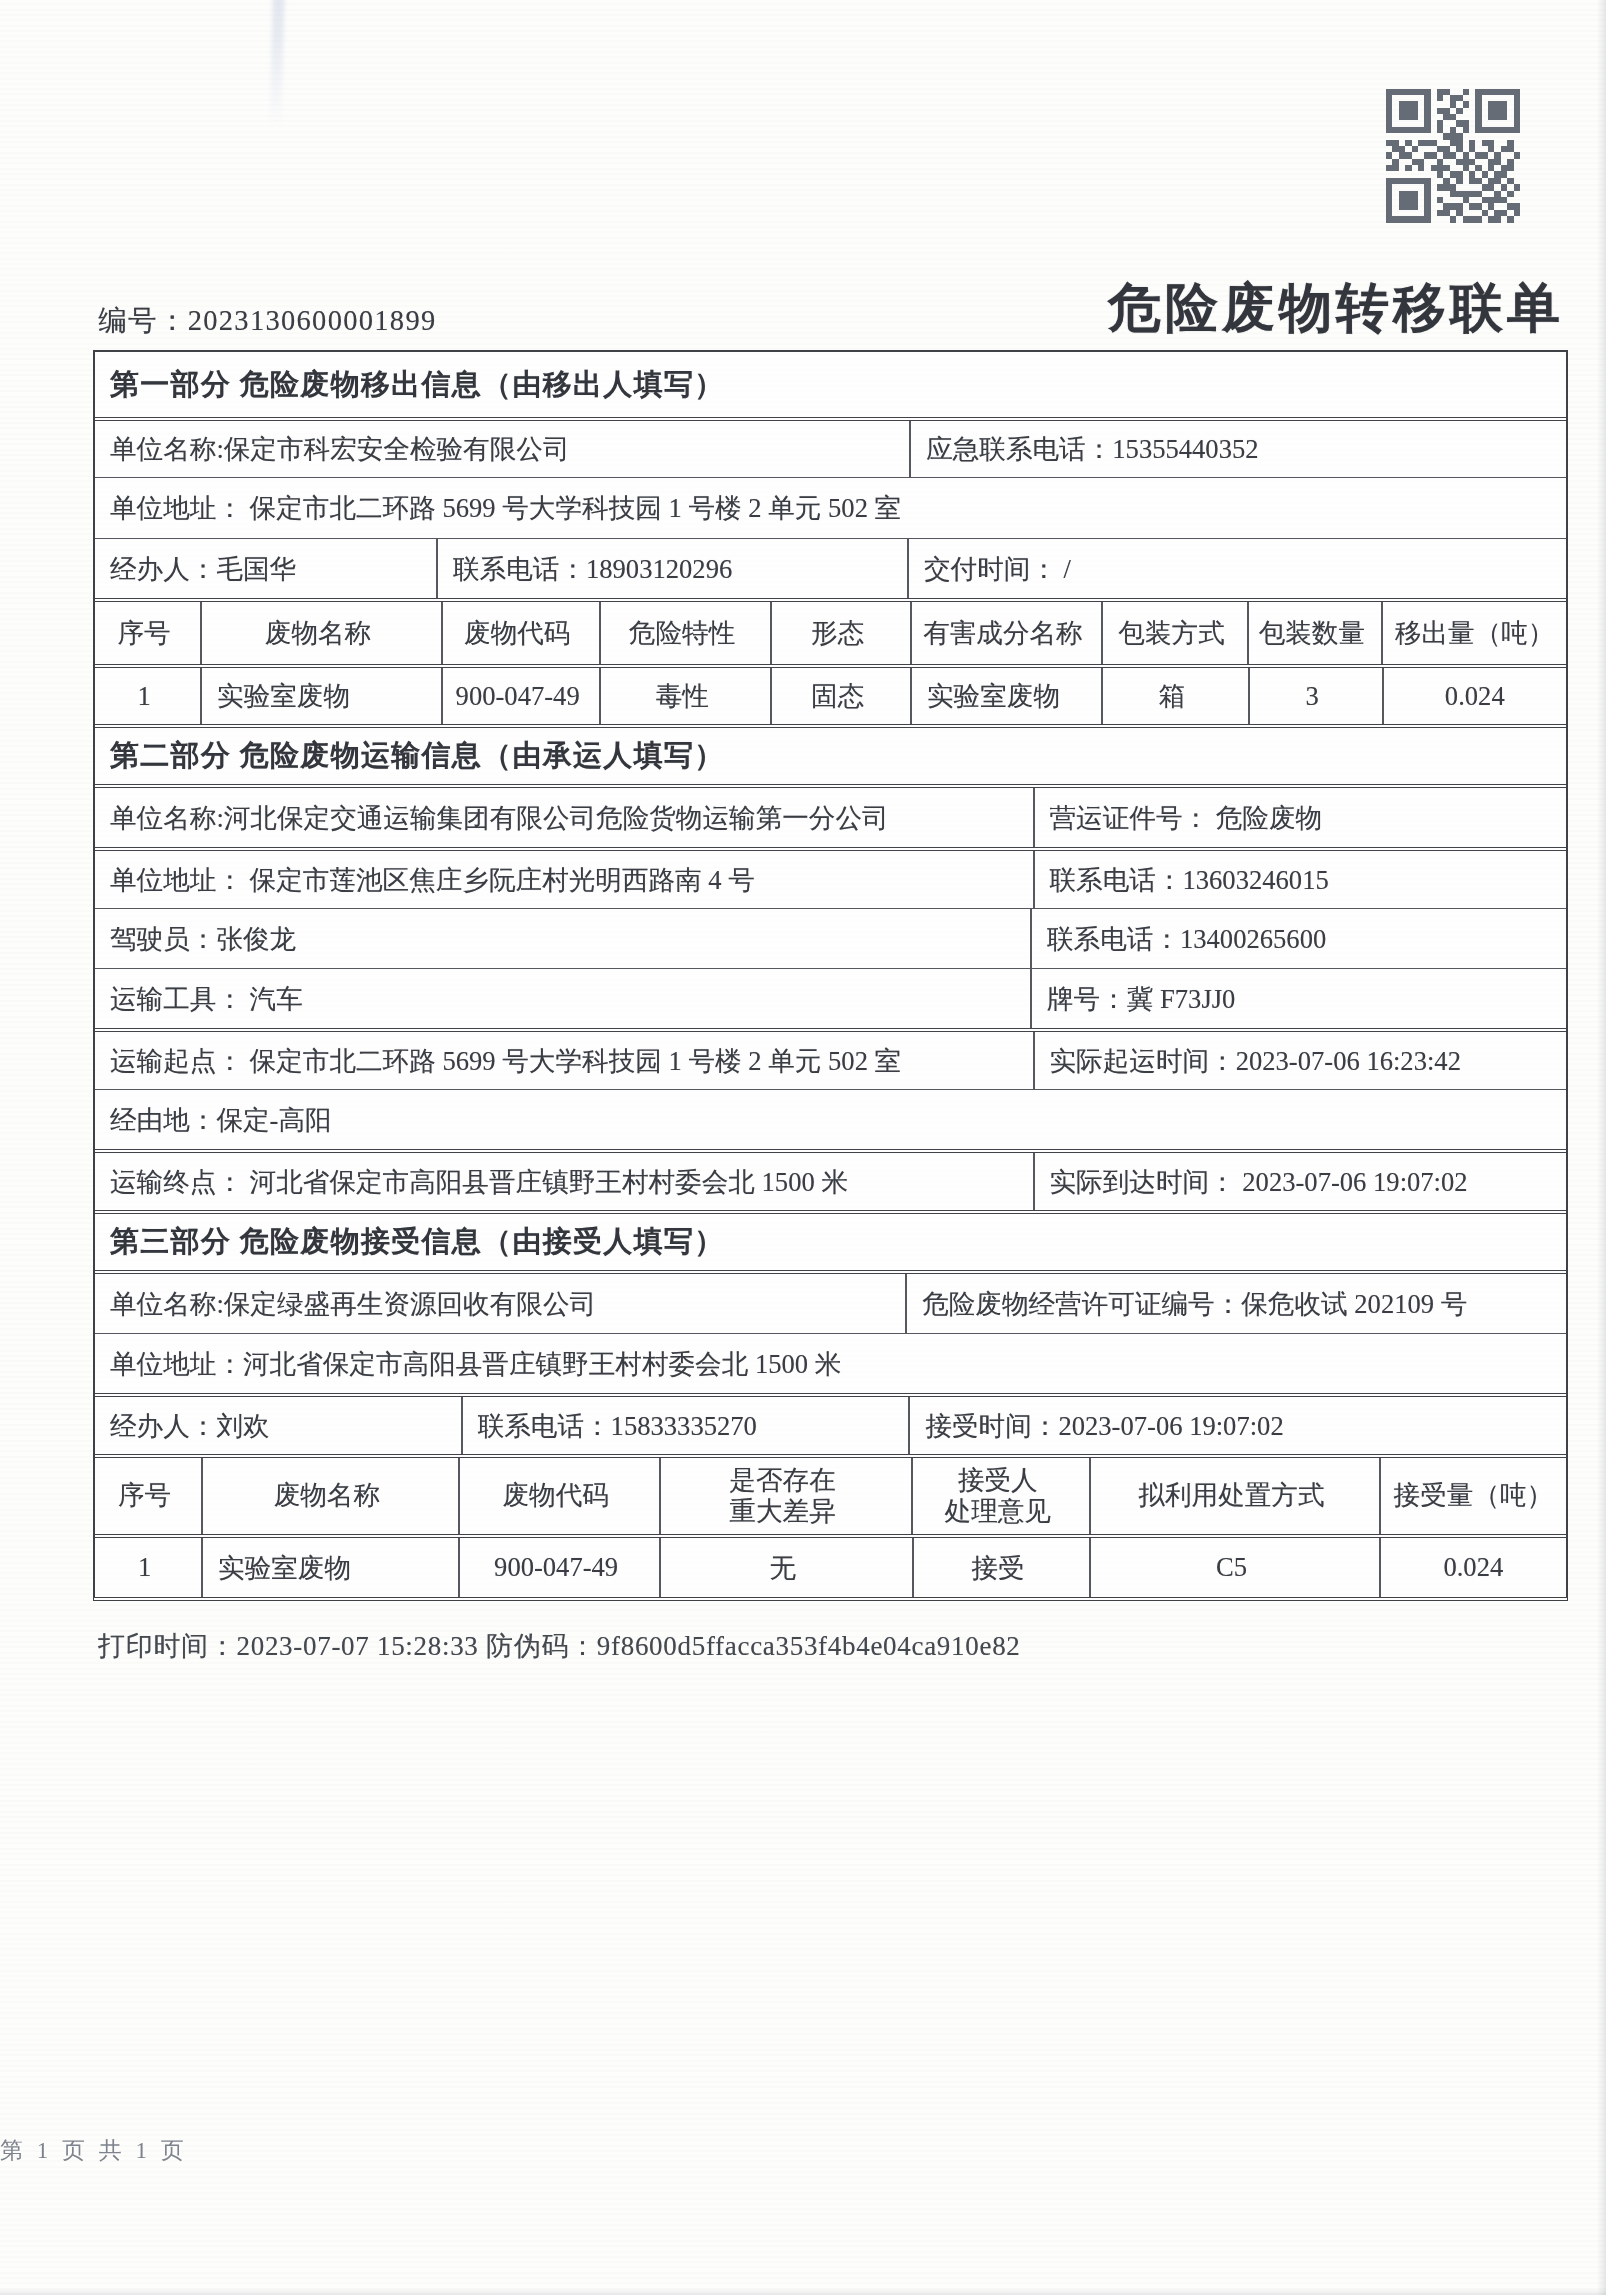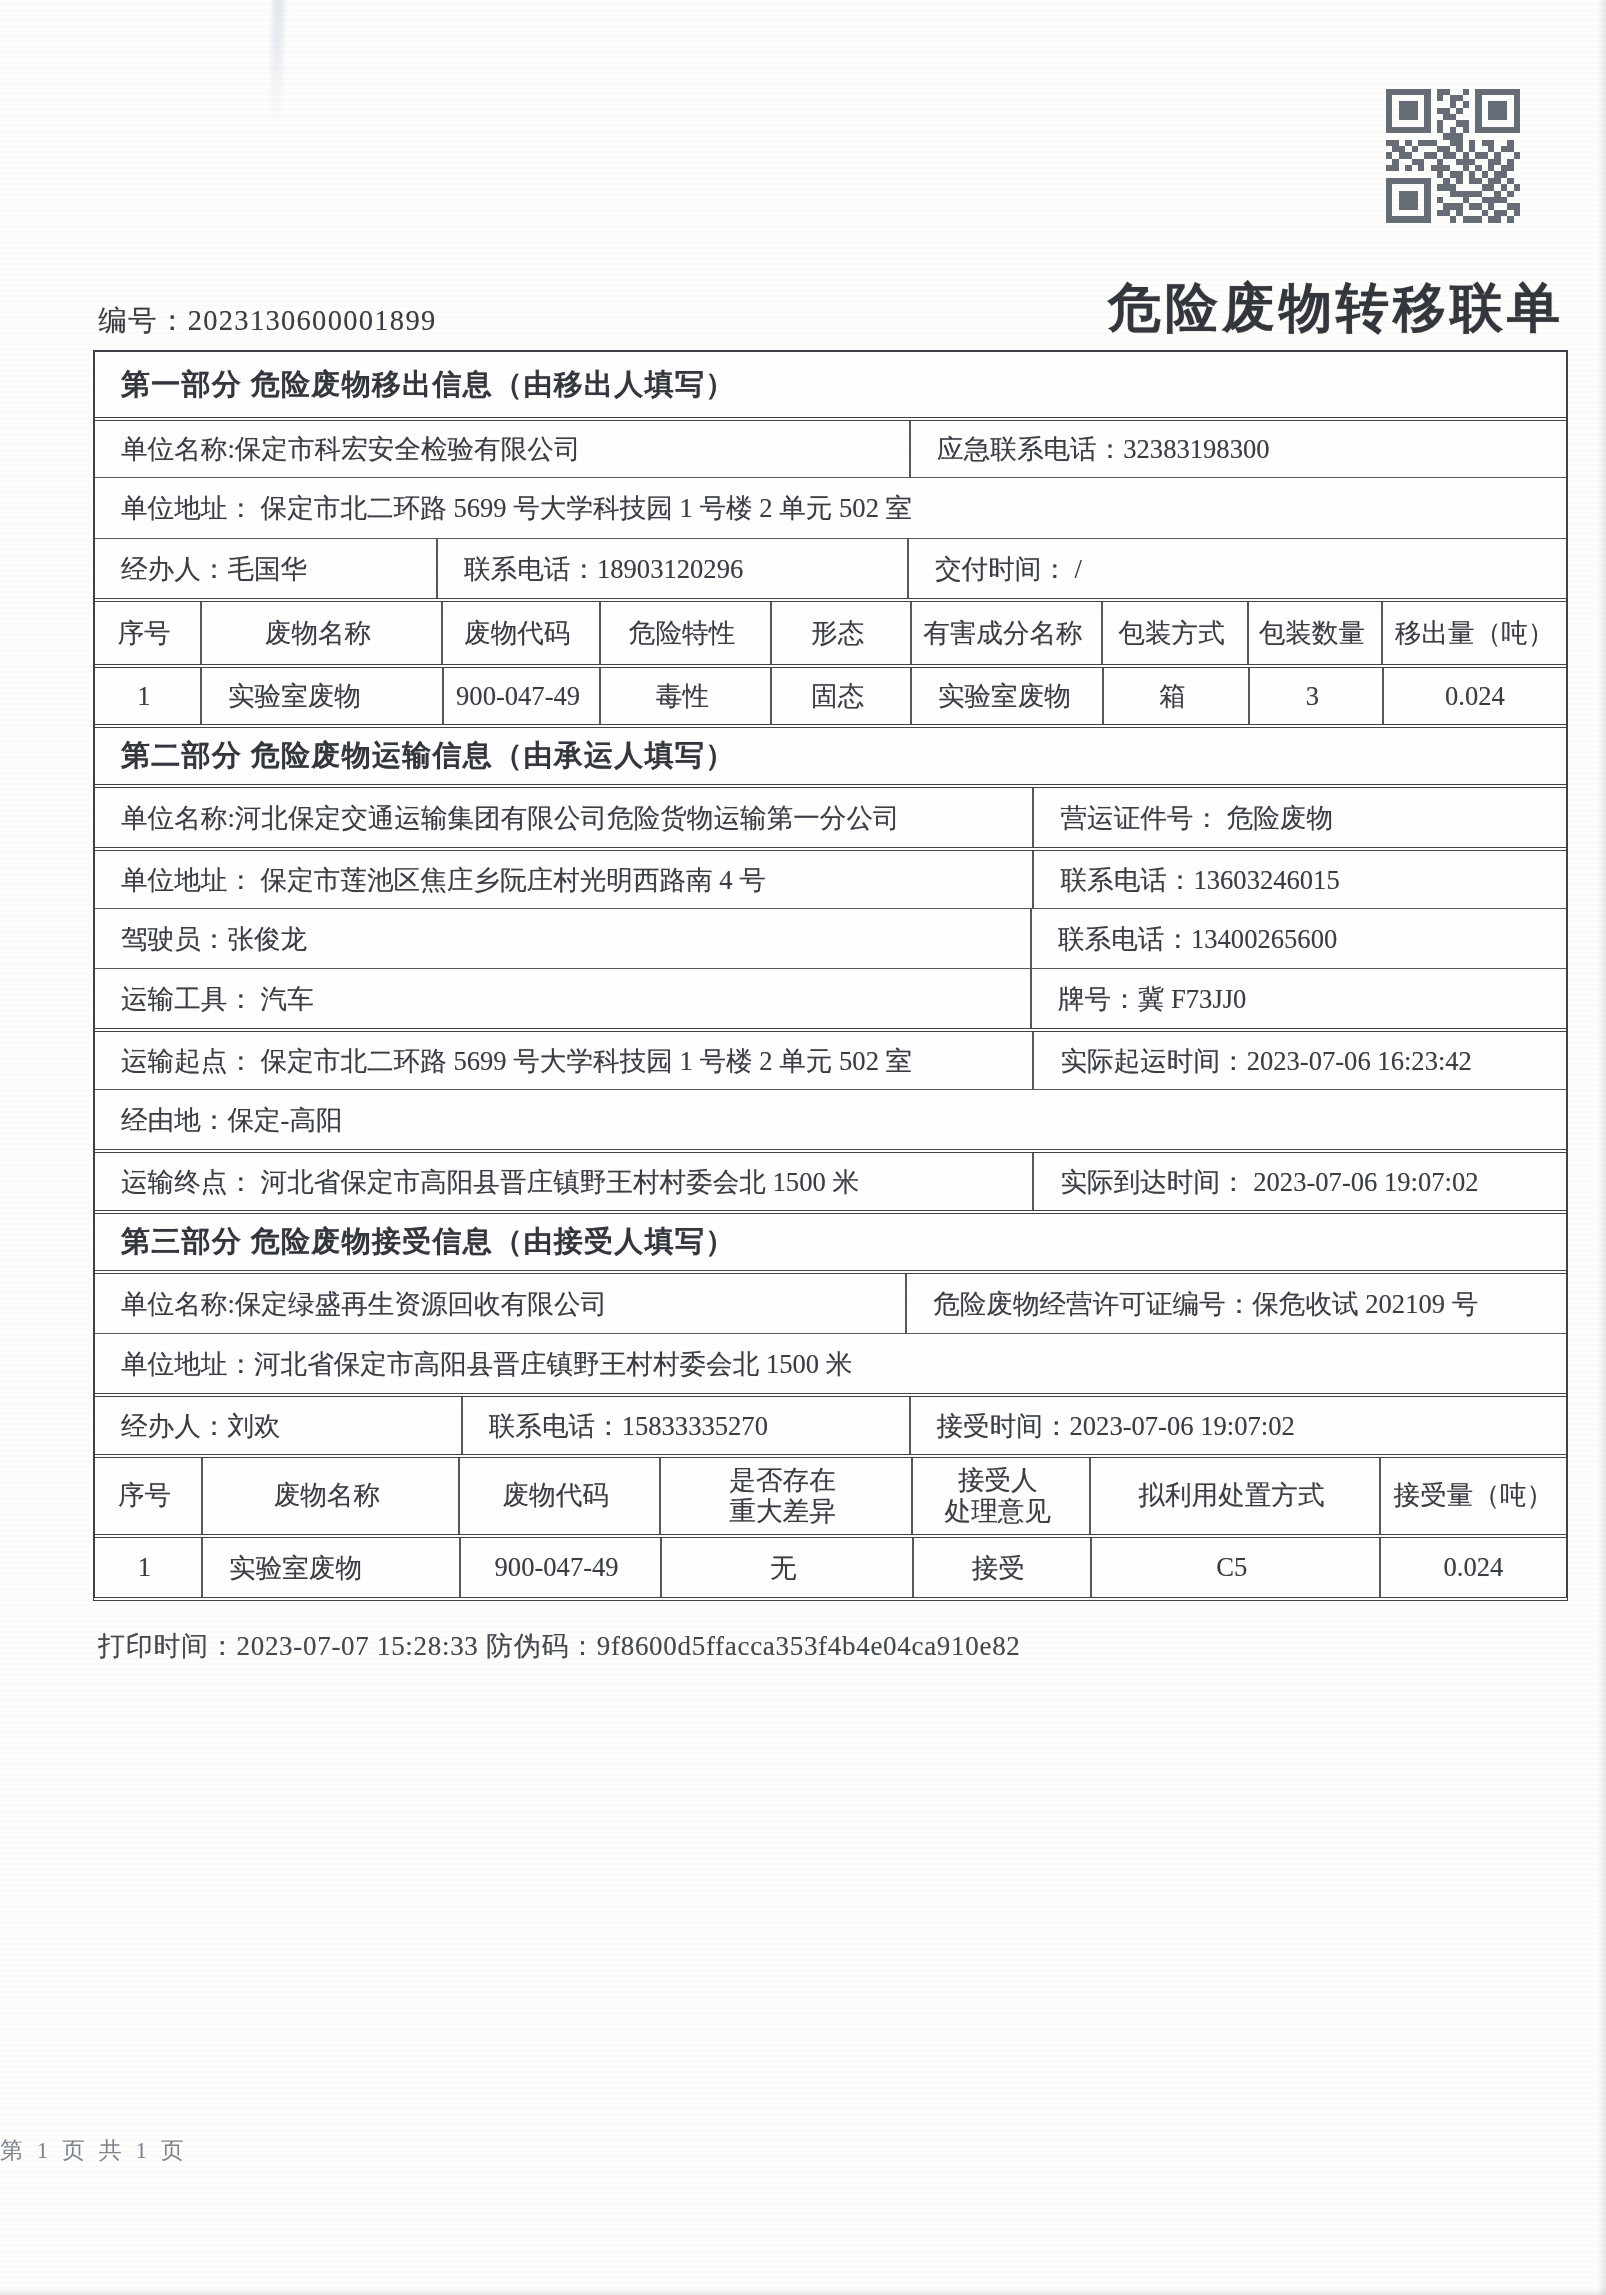--- a/index.html
+++ b/index.html
@@ -59,7 +59,7 @@
   .row.hv{border-top:4px double #404349;gap:7px;}
   .cell{
     box-sizing:border-box;display:flex;align-items:center;
-    padding:0 26px;font-size:26.6px;color:#3a3e44;
+    padding:0 15px;font-size:26.6px;color:#3a3e44;
     text-shadow:0 0 0.7px rgba(55,58,64,.4);
     overflow:hidden;white-space:nowrap;
   }

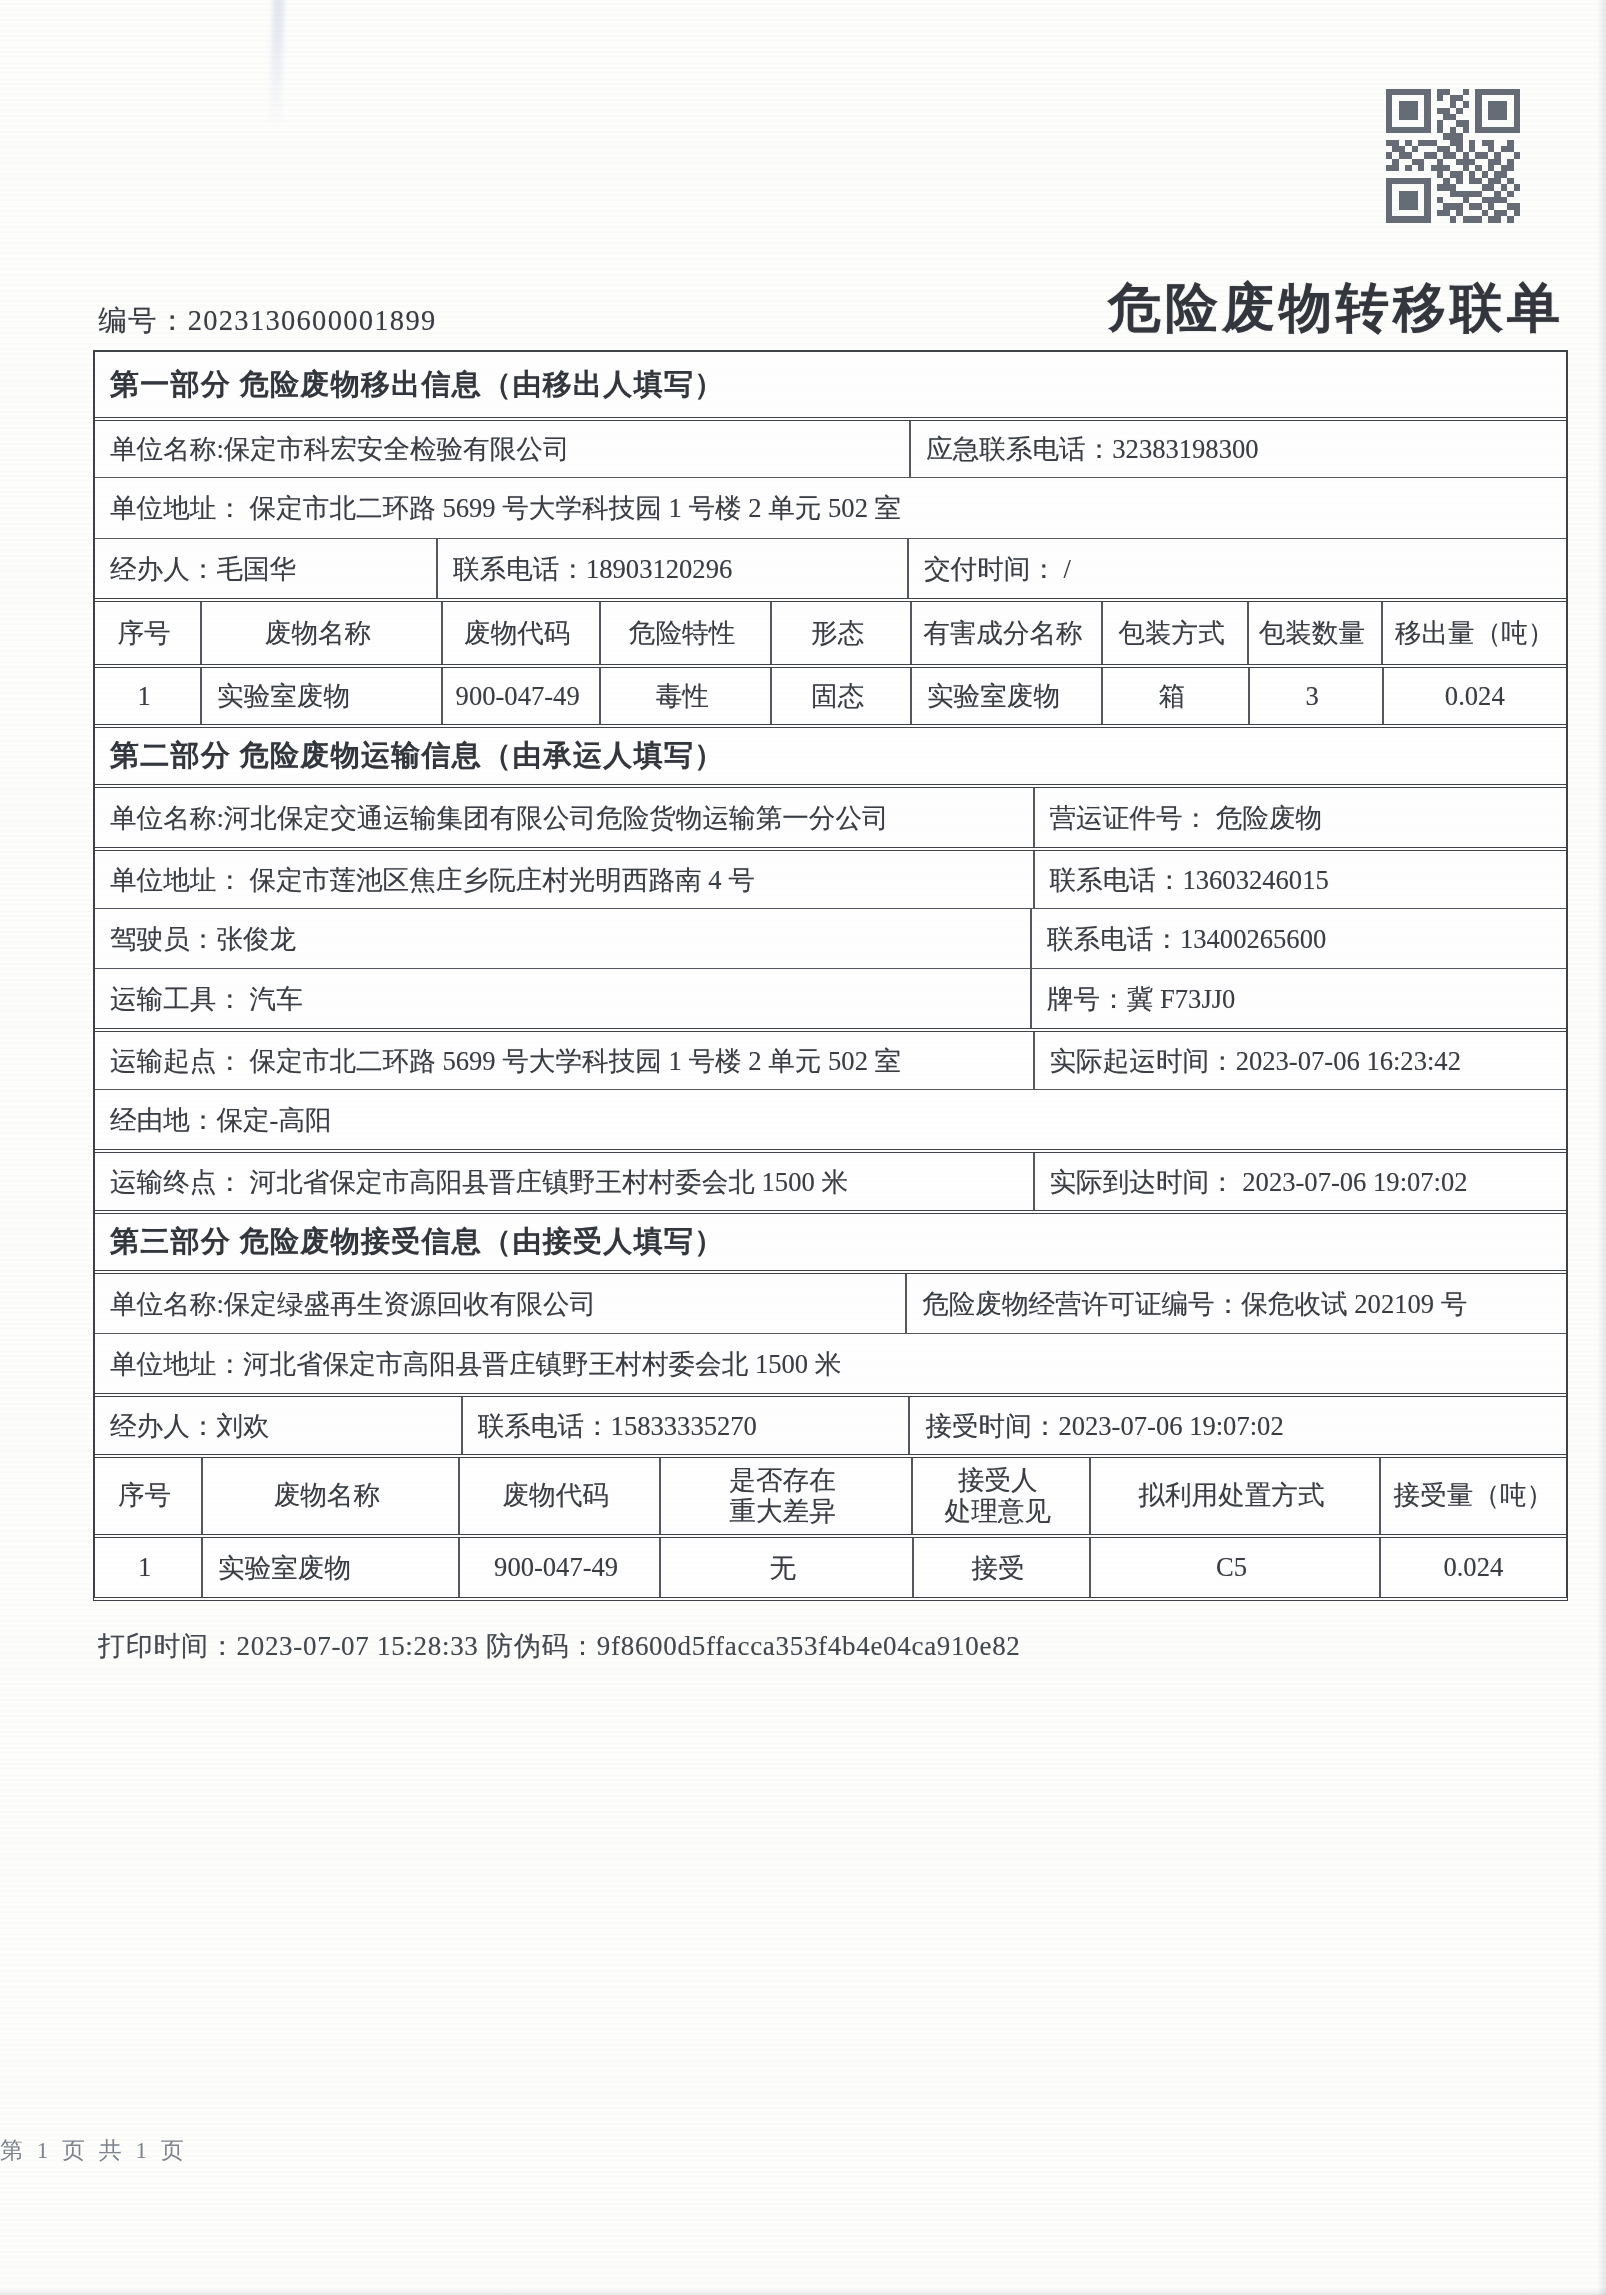--- a/index.html
+++ b/index.html
@@ -336,7 +336,7 @@
 
     <div class="row hv" style="height:60px">
       <div class="cell" style="width:811px">单位名称:保定市科宏安全检验有限公司</div>
-      <div class="cell" style="width:660px">应急联系电话：32383198300</div>
+      <div class="cell" style="width:660px">应急联系电话：15355440352</div>
     </div>
 
     <div class="row" style="height:61px">

